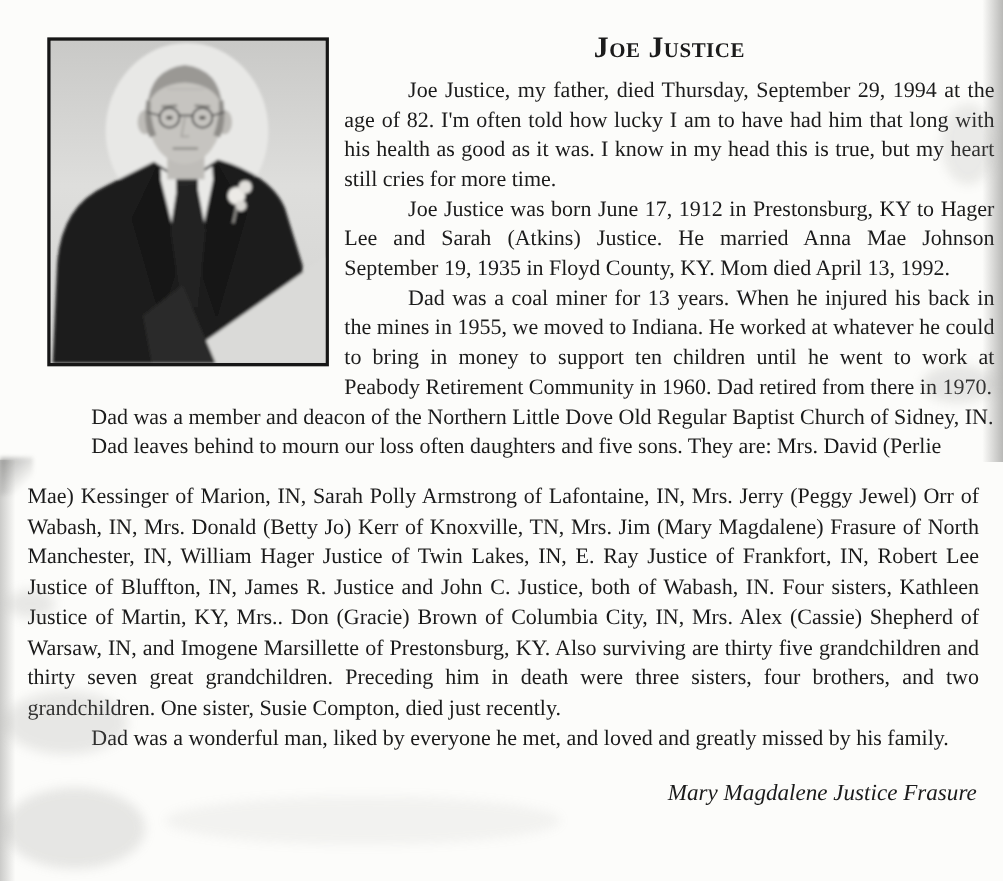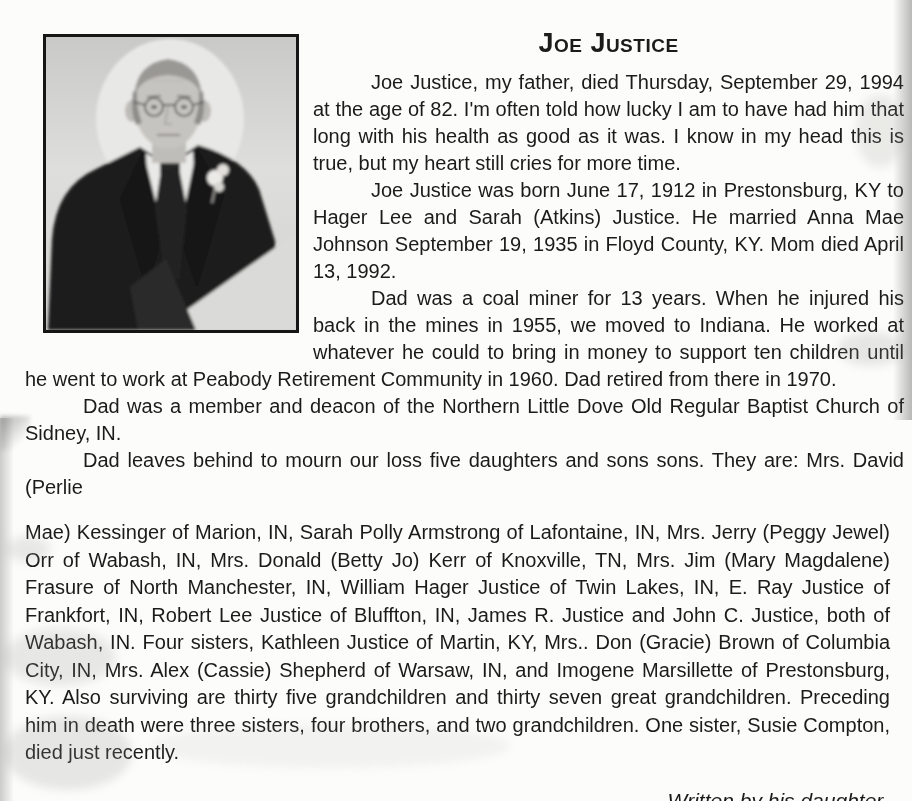--- a/index.html
+++ b/index.html
@@ -12,7 +12,7 @@
     margin: 0 auto;
     background: var(--page-bg, #fcfcfa);
     color: var(--text-color, #1b1b1b);
-    font-family: Liberation Sans, sans-serif;
+    font-family: Liberation Serif, serif;
     overflow: hidden;
   }
 

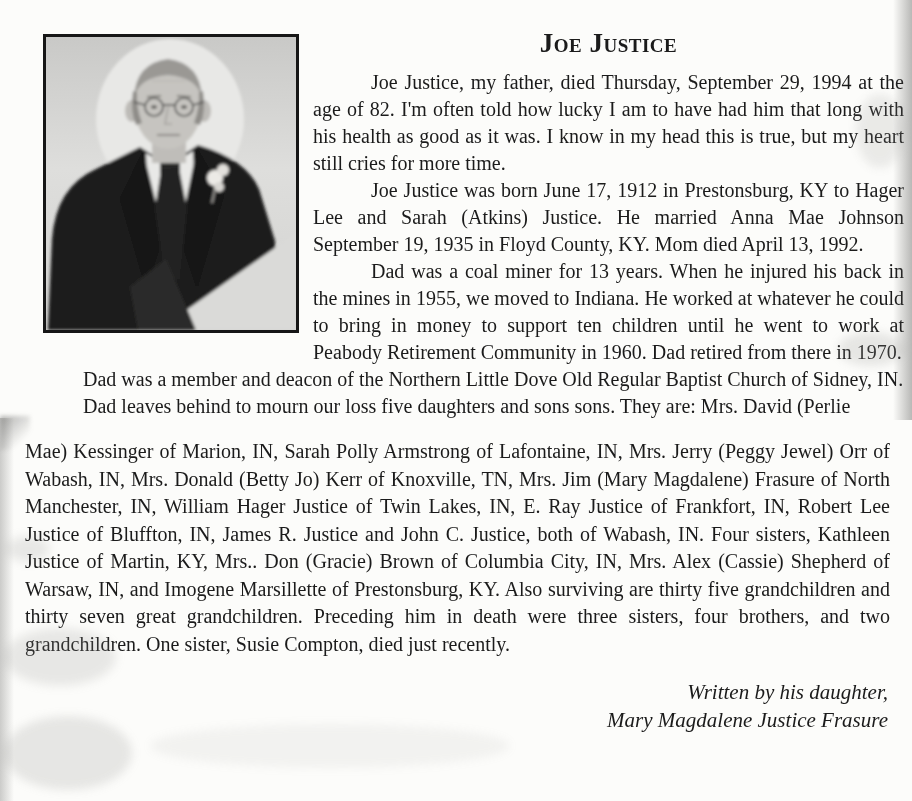--- a/index.html
+++ b/index.html
@@ -169,7 +169,7 @@
     <p class="indent">Joe Justice was born June 17, 1912 in Prestonsburg, KY to Hager Lee and Sarah (Atkins) Justice. He married Anna Mae Johnson September 19, 1935 in Floyd County, KY. Mom died April 13, 1992.</p>
     <p class="indent">Dad was a coal miner for 13 years. When he injured his back in the mines in 1955, we moved to Indiana. He worked at whatever he could to bring in money to support ten children until he went to work at Peabody Retirement Community in 1960. Dad retired from there in 1970.</p>
     <p class="indent">Dad was a member and deacon of the Northern Little Dove Old Regular Baptist Church of Sidney, IN.</p>
-    <p class="indent">Dad leaves behind to mourn our loss five daughters and sons sons. They are: Mrs. David (Perlie</p>
+    <p class="indent">Dad leaves behind to mourn our loss often daughters and five sons. They are: Mrs. David (Perlie</p>
   </div>
 
   <div class="seam"></div>

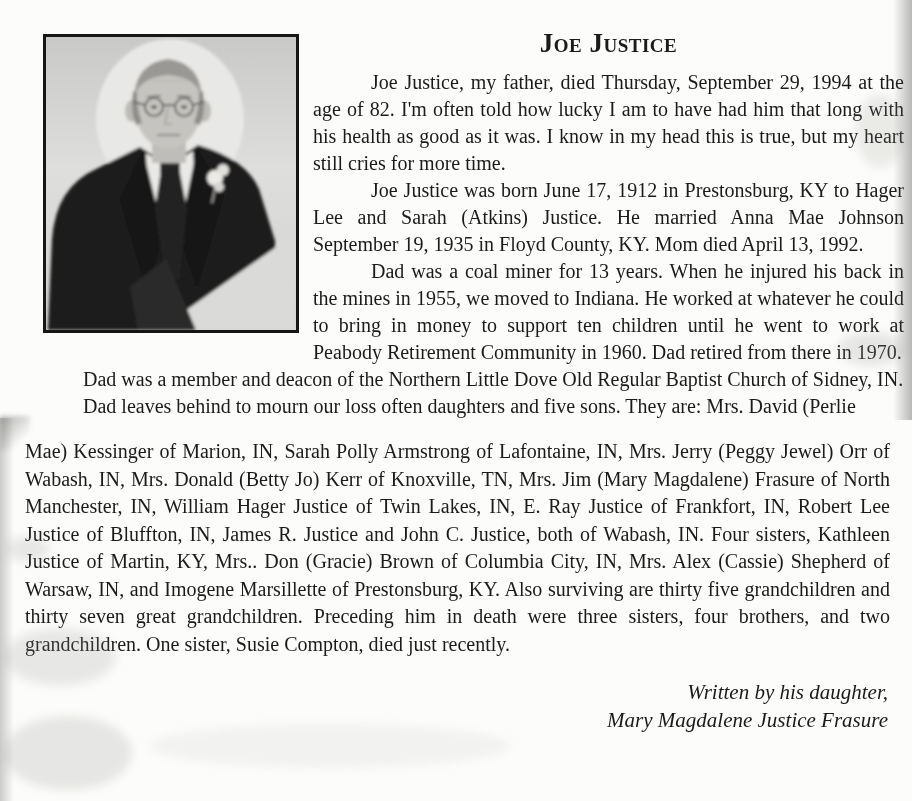--- a/index.html
+++ b/index.html
@@ -176,6 +176,7 @@
 
   <div class="bottom-strip">
     <p>Mae) Kessinger of Marion, IN, Sarah Polly Armstrong of Lafontaine, IN, Mrs. Jerry (Peggy Jewel) Orr of Wabash, IN, Mrs. Donald (Betty Jo) Kerr of Knoxville, TN, Mrs. Jim (Mary Magdalene) Frasure of North Manchester, IN, William Hager Justice of Twin Lakes, IN, E. Ray Justice of Frankfort, IN, Robert Lee Justice of Bluffton, IN, James R. Justice and John C. Justice, both of Wabash, IN. Four sisters, Kathleen Justice of Martin, KY, Mrs.. Don (Gracie) Brown of Columbia City, IN, Mrs. Alex (Cassie) Shepherd of Warsaw, IN, and Imogene Marsillette of Prestonsburg, KY. Also surviving are thirty five grandchildren and thirty seven great grandchildren. Preceding him in death were three sisters, four brothers, and two grandchildren. One sister, Susie Compton, died just recently.</p>
+    <p class="indent">Dad was a wonderful man, liked by everyone he met, and loved and greatly missed by his family.</p>
 
     <div class="signature">
       <div>Written by his daughter,</div>

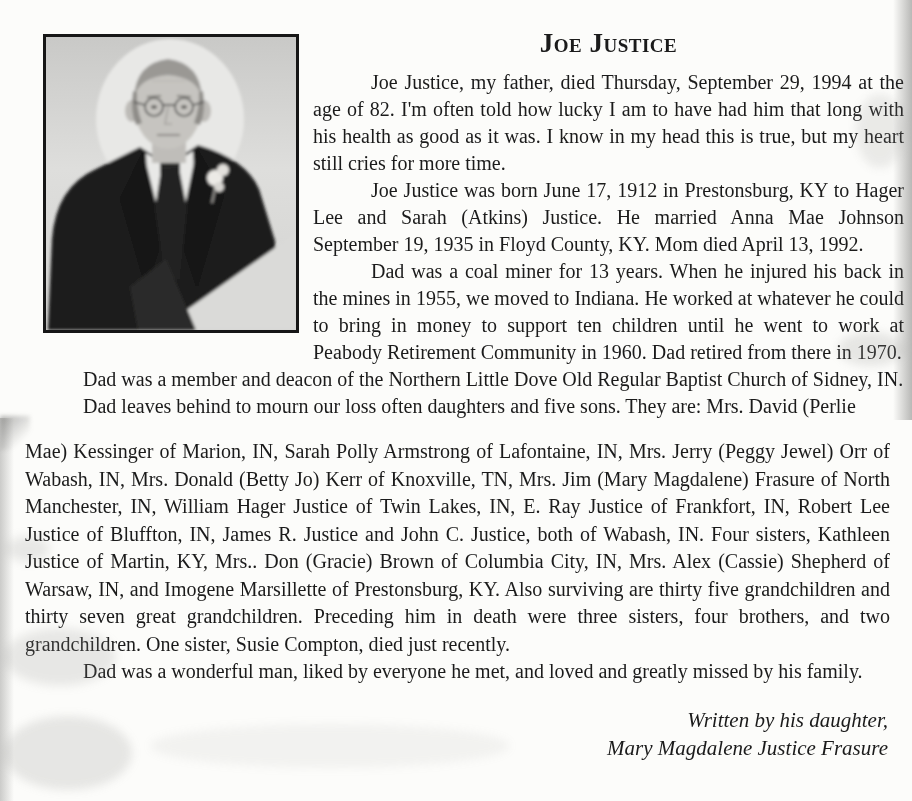--- a/index.html
+++ b/index.html
@@ -179,7 +179,6 @@
     <p class="indent">Dad was a wonderful man, liked by everyone he met, and loved and greatly missed by his family.</p>
 
     <div class="signature">
-      <div>Written by his daughter,</div>
       <div>Mary Magdalene Justice Frasure</div>
     </div>
   </div>

